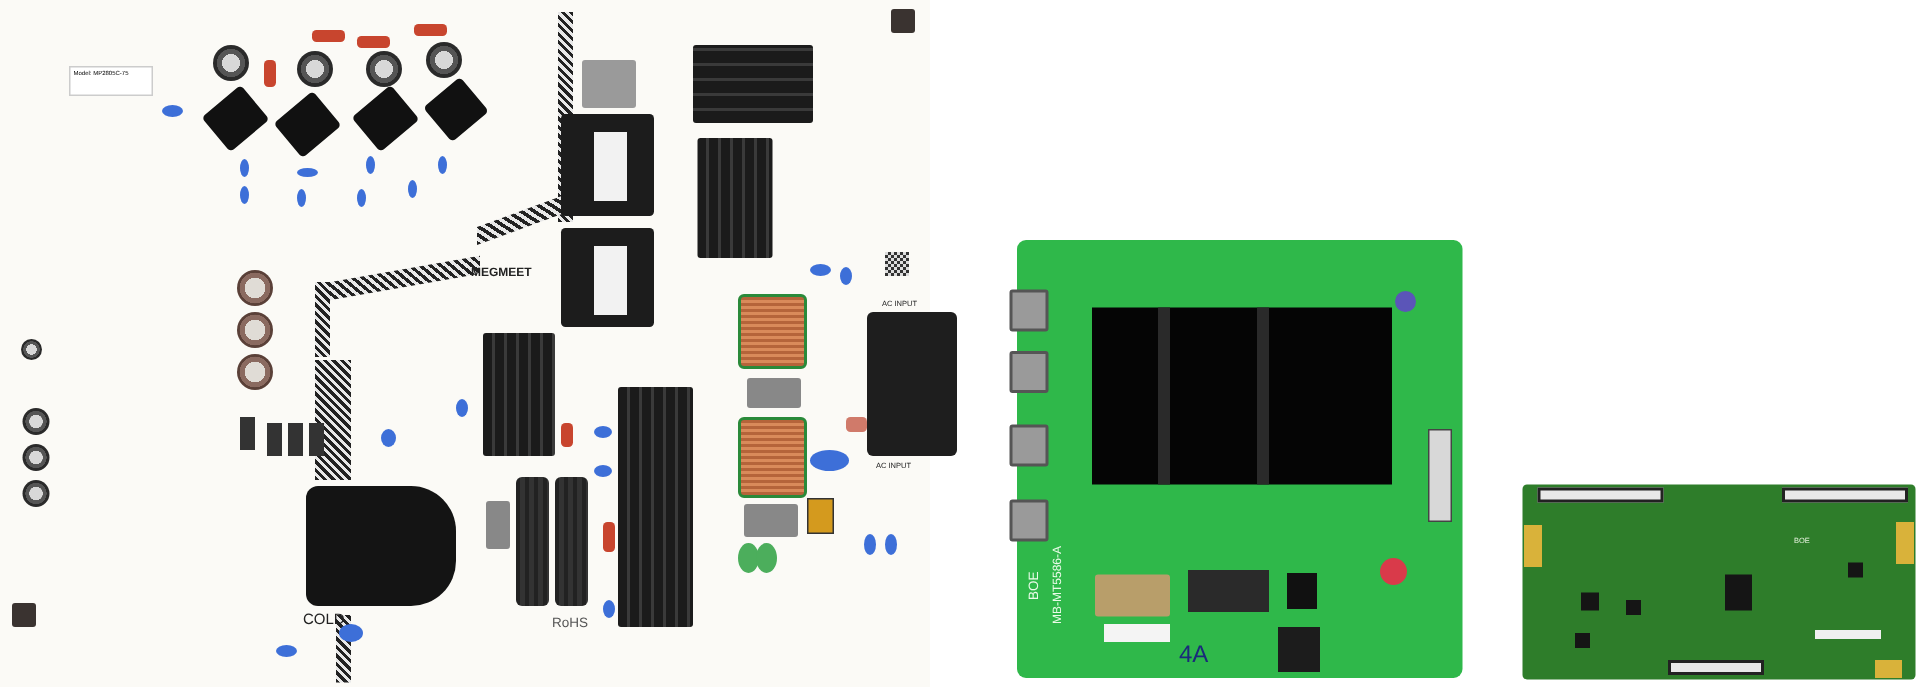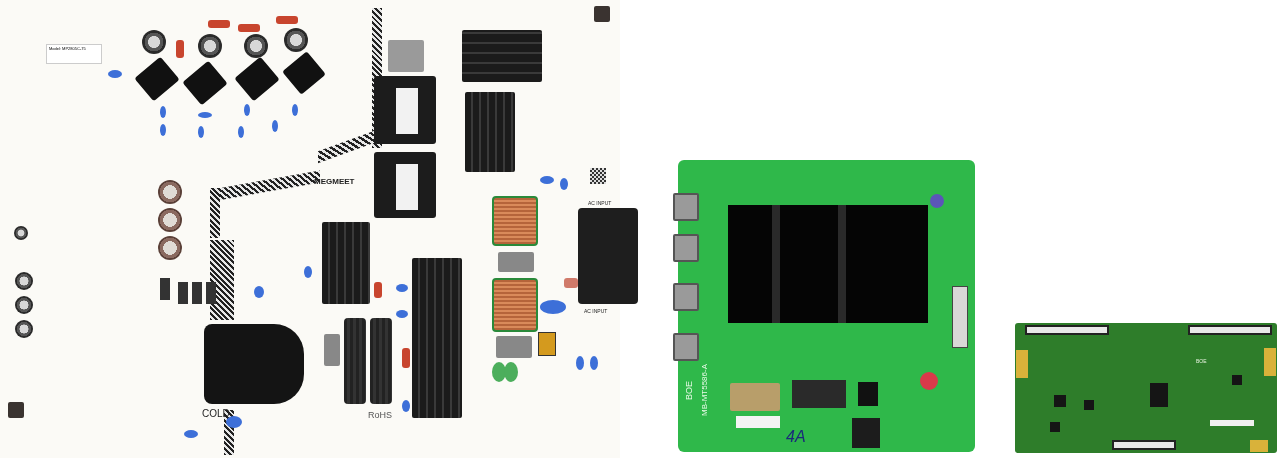--- a/index.html
+++ b/index.html
@@ -163,7 +163,7 @@
 <div class="abs" style="left:736px;top:416px;width:44px;height:12px;background:#f4f4f4;"></div>
 <div class="abs txt" style="left:684px;top:400px;font-size:9px;color:#eafbe8;transform:rotate(-90deg);transform-origin:left top;">BOE</div>
 <div class="abs txt" style="left:700px;top:416px;font-size:8px;color:#eafbe8;transform:rotate(-90deg);transform-origin:left top;">MB-MT5586-A</div>
-<div class="abs txt" style="left:786px;top:428px;font-size:16px;color:#1a2a7a;font-style:italic;">4A</div>
+<div class="abs txt" style="left:786px;top:428px;font-size:16px;color:#1a2a7a;">4A</div>
 
 <div class="abs tcon"></div>
 <div class="abs conn" style="left:1025px;top:325px;width:80px;height:6px;"></div>

